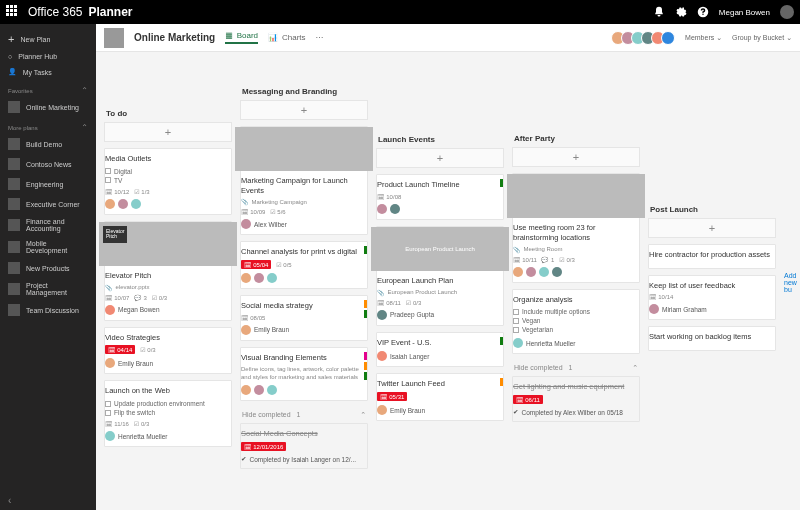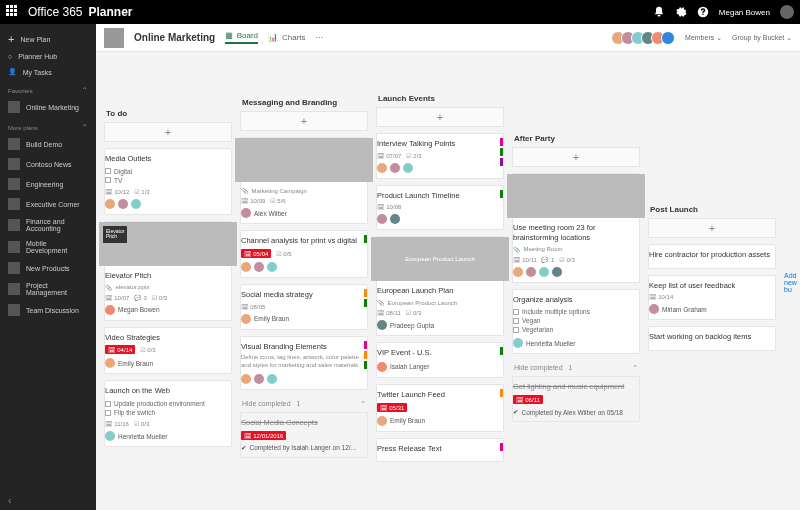--- a/index.html
+++ b/index.html
@@ -312,23 +312,6 @@
     <div class="add-card">+</div>
           <div class="card">
             <div class="cat-strip">
-              <div class="cat pk"></div>
-              <div class="cat gr"></div>
-              <div class="cat pu"></div>
-            </div>
-            <div class="card-title">Interview Talking Points</div>
-            <div class="meta-row">
-              <span>🗓 07/07</span>
-              <span>☑ 2/3</span>
-            </div>
-            <div class="card-foot">
-              <span class="av c1"></span>
-              <span class="av c2"></span>
-              <span class="av c3"></span>
-            </div>
-          </div>
-          <div class="card">
-            <div class="cat-strip">
               <div class="cat gr"></div>
             </div>
             <div class="card-title">Product Launch Timeline</div>

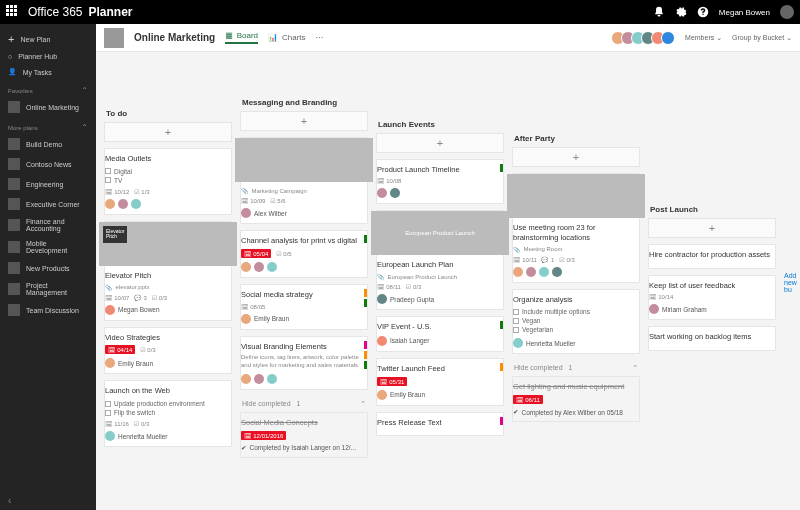--- a/index.html
+++ b/index.html
@@ -248,6 +248,7 @@
               <div class="cat gr"></div>
             </div>
             <div class="card-img"></div>
+            <div class="card-title">Marketing Campaign for Launch Events</div>
             <div class="card-sub"><span>📎</span>Marketing Campaign</div>
             <div class="meta-row">
               <span>🗓 10/09</span>

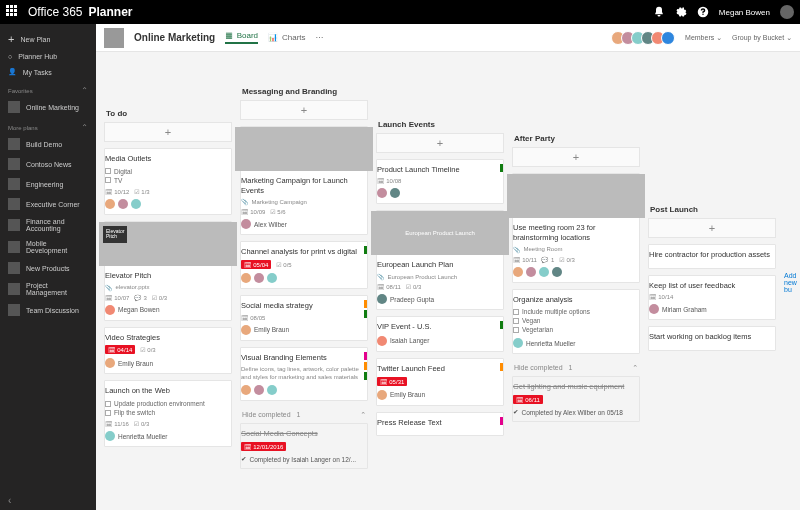--- a/index.html
+++ b/index.html
@@ -355,12 +355,6 @@
             </div>
             <div class="card-foot"><span class="av c1"></span>Emily Braun</div>
           </div>
-          <div class="card">
-            <div class="cat-strip">
-              <div class="cat pk"></div>
-            </div>
-            <div class="card-title">Press Release Text</div>
-          </div>
         </div>
         <div class="bucket">
     <div class="bucket-title">After Party</div>

